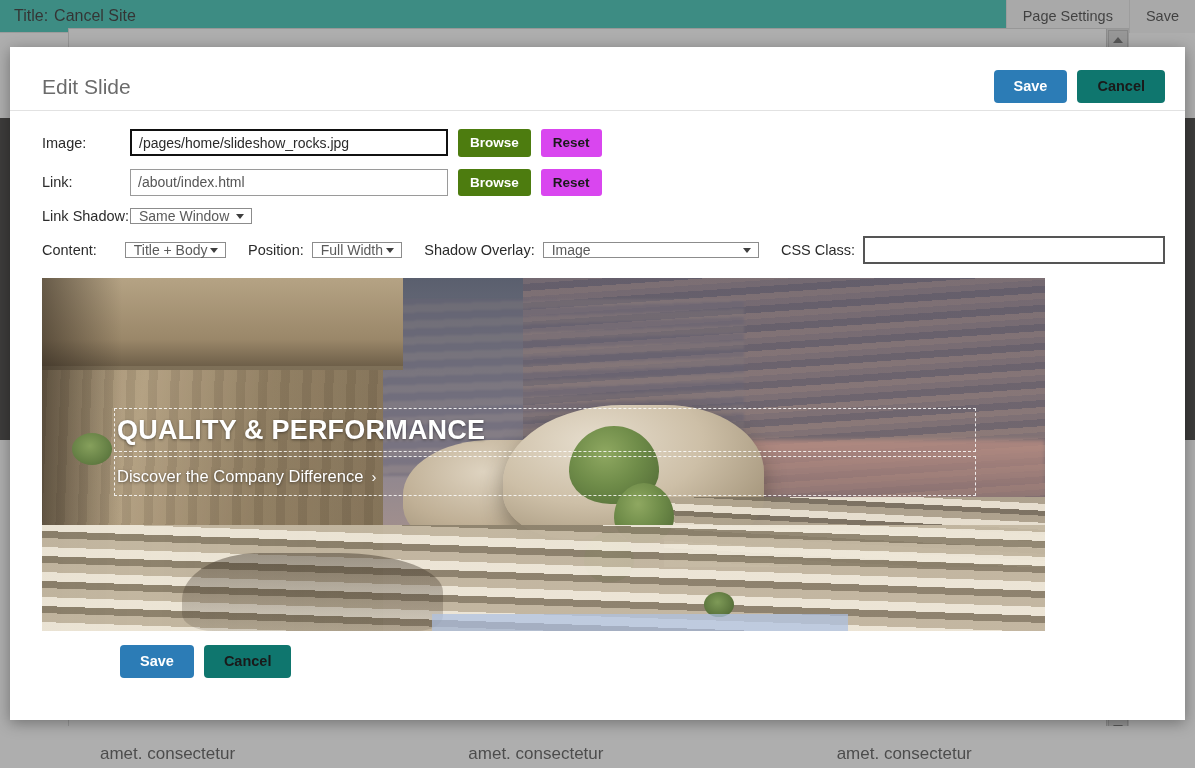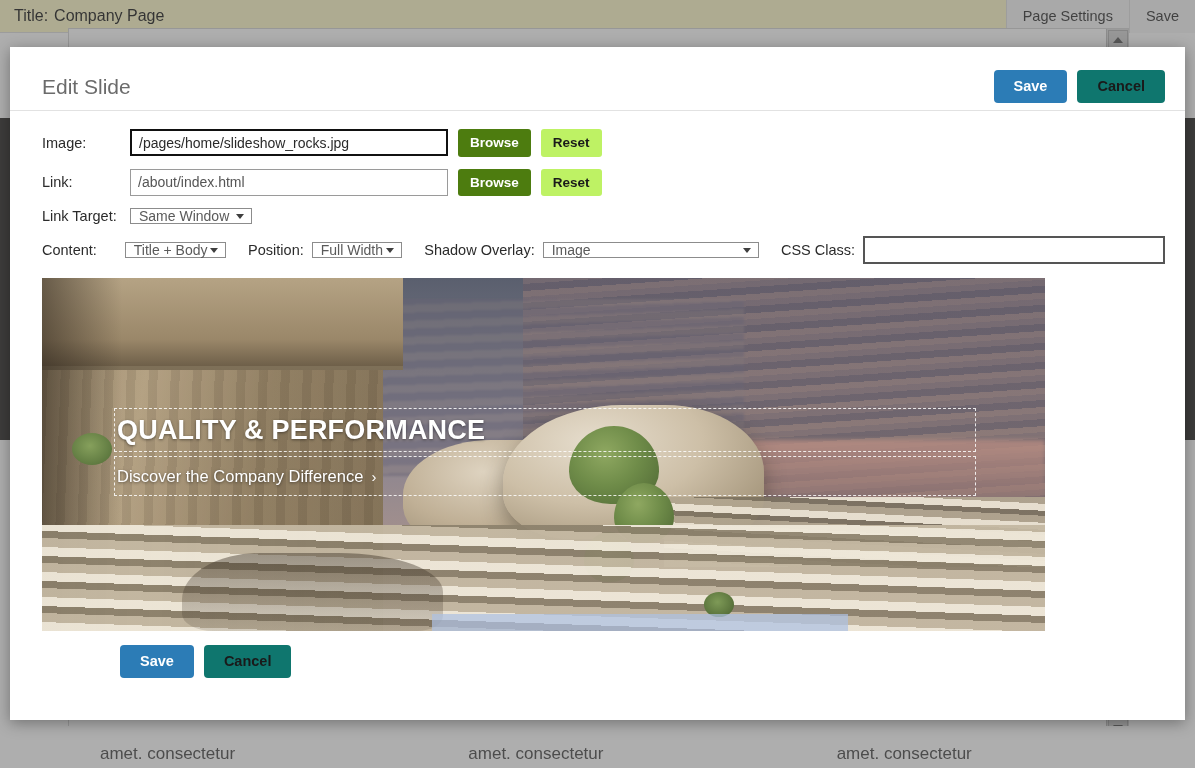--- a/index.html
+++ b/index.html
@@ -26,7 +26,7 @@
   
   #editor-toolbar {
     position: absolute; left: 0; top: 0; width: 1195px; height: 33px;
-    background: #fef9c3;
+    background: #14b8a6;
     border-bottom: 1px solid #d9d9d9;
     display: flex; align-items: center;
   }

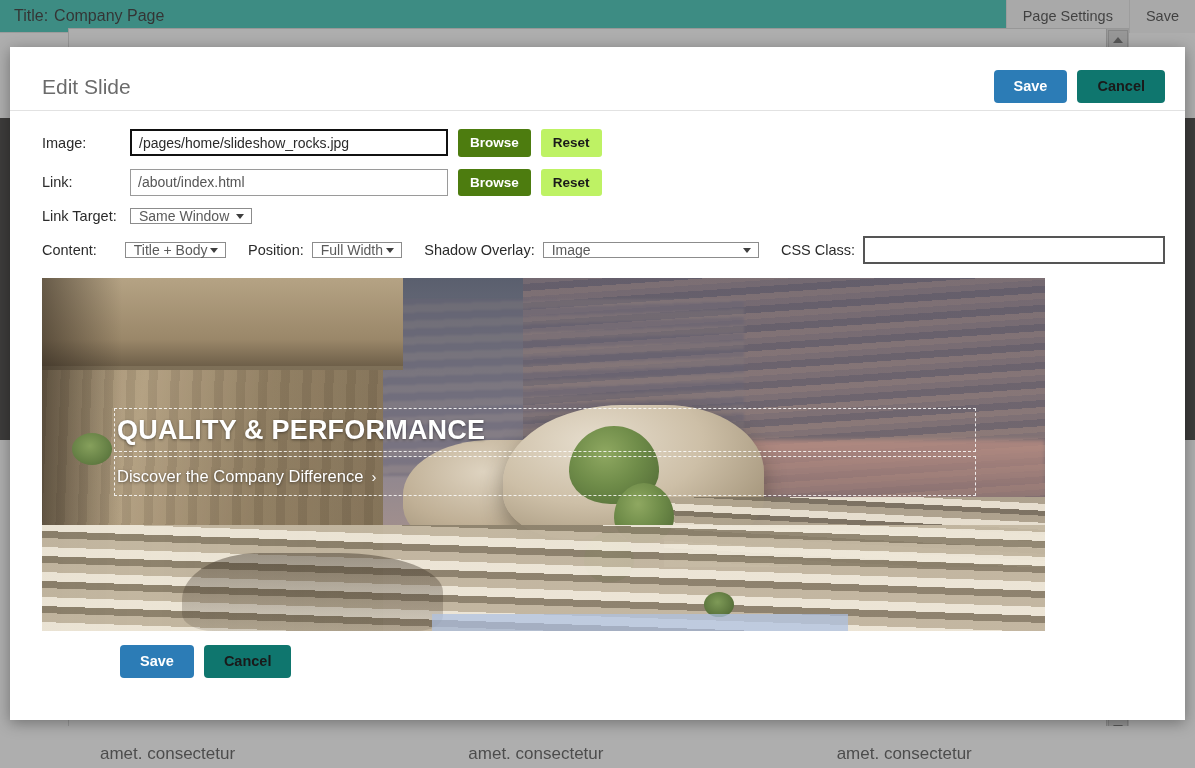--- a/index.html
+++ b/index.html
@@ -324,7 +324,7 @@
   <div id="editor-toolbar">
     <div id="toolbar-title-wrap">
       <span>Title:</span>
-      <span>Company Page</span>
+      <span>Cancel Site</span>
     </div>
     <div id="toolbar-right">
       <div class="toolbar-btn">Page Settings</div>

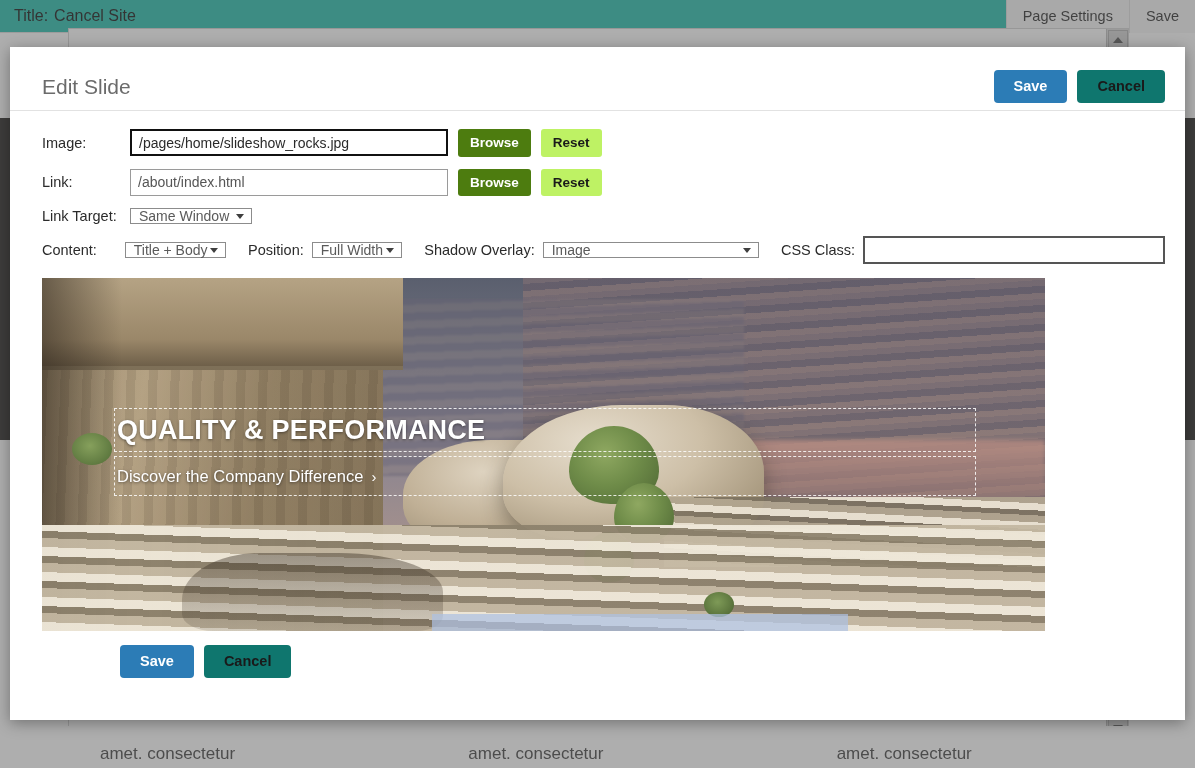--- a/index.html
+++ b/index.html
@@ -157,7 +157,7 @@
     line-height: 1;
   }
   .field-btn.browse { background: #4d7c0f; color: #fff; }
-  .field-btn.reset  { background: #bef264; color: #1a1a1a; text-align: center; }
+  .field-btn.reset  { background: #d946ef; color: #1a1a1a; text-align: center; }
 
   .select-box {
     position: relative;

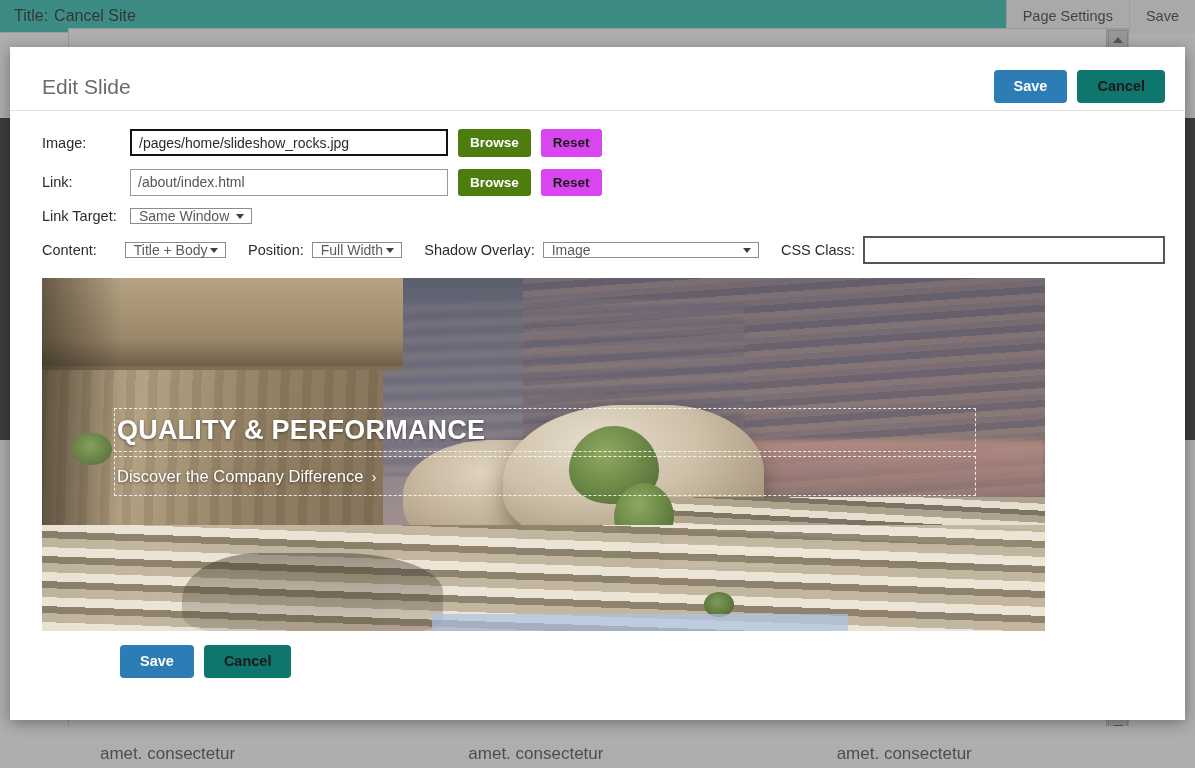--- a/index.html
+++ b/index.html
@@ -386,7 +386,7 @@
     </div>
 
     <div class="form-row">
-      <div class="form-label lbl-w">Link Target:</div>
+      <div class="form-label lbl-w">Link Shadow:</div>
       <div class="select-box" id="link-target-select">
         <span>Same Window</span>
       </div>

